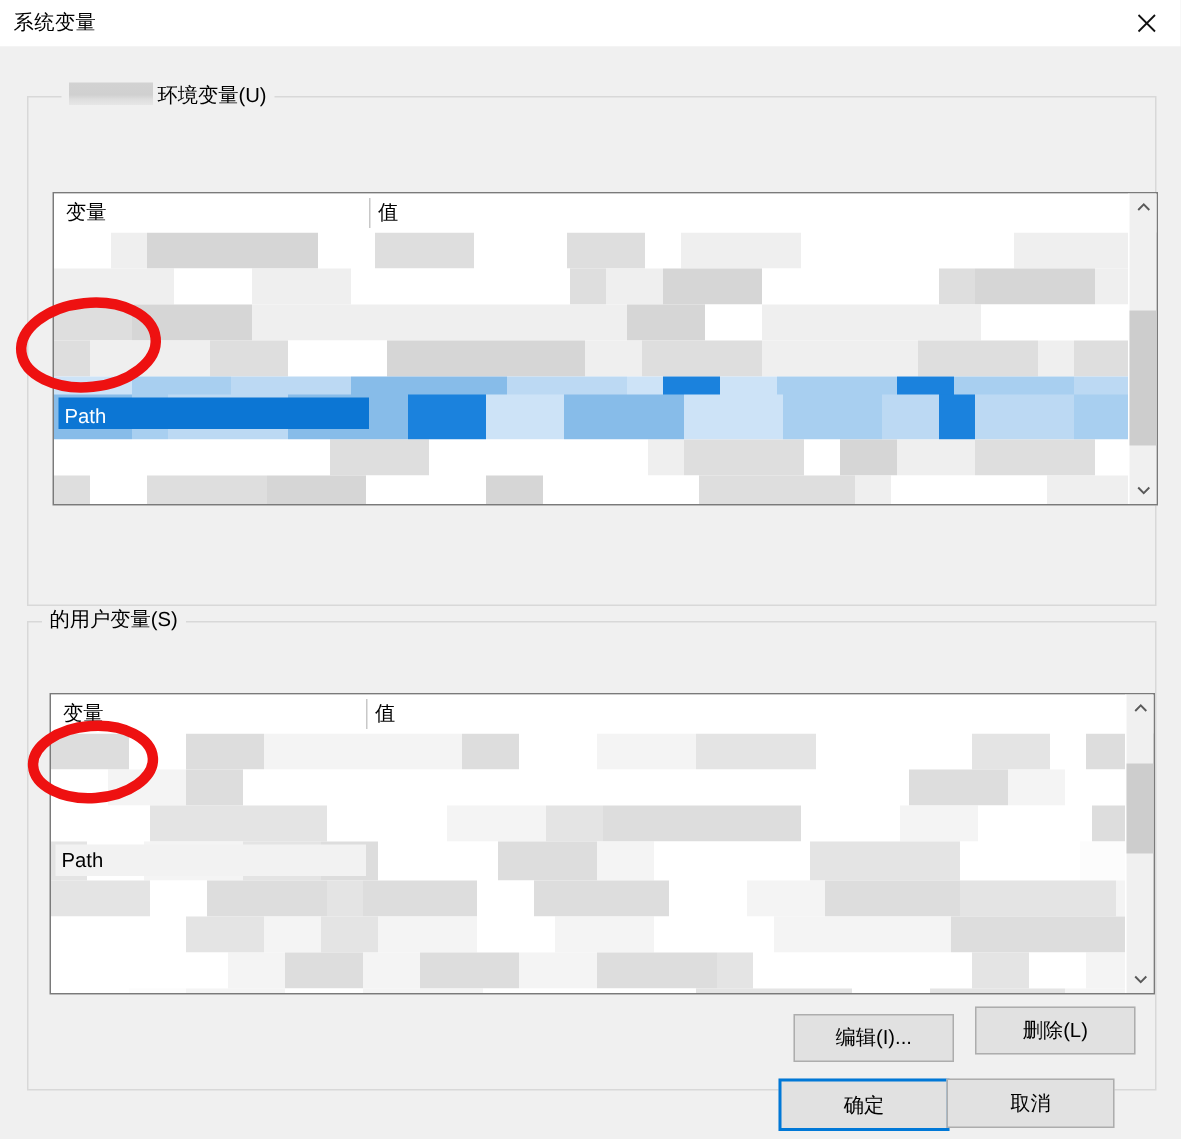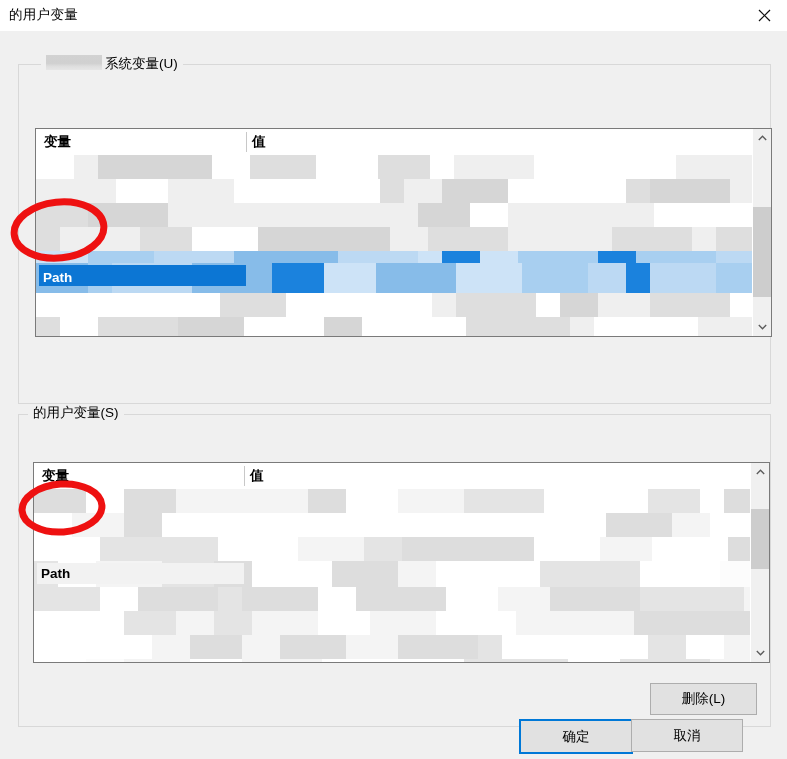--- a/index.html
+++ b/index.html
@@ -118,7 +118,7 @@
 <body>
 
 <div class="titlebar">
-  <div class="title-text">的用户变量</div>
+  <div class="title-text">系统变量</div>
   <div class="close-btn">
     <svg width="13" height="13" viewBox="0 0 13 13" aria-hidden="true">
       <line x1="1" y1="1" x2="12" y2="12" stroke="#101010" stroke-width="1.2"></line>

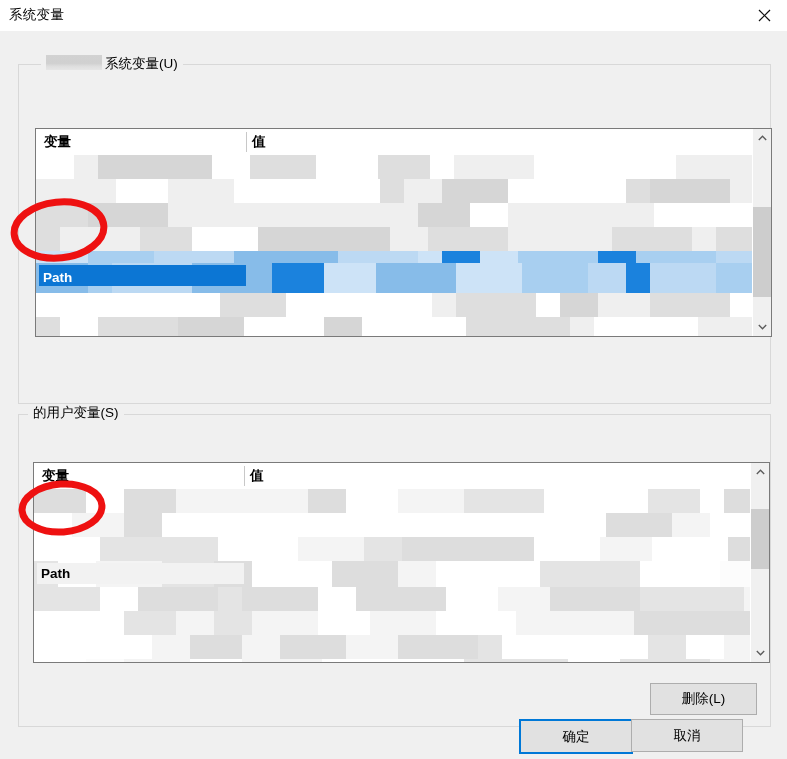--- a/index.html
+++ b/index.html
@@ -131,7 +131,7 @@
 
   <div class="groupbox group-user">
     <div class="group-label group-label-user">
-      <span class="redact-block"></span><span>系统变量(U)</span>
+      <span class="redact-block"></span><span>环境变量(U)</span>
     </div>
 
     <div class="listview lv-user">

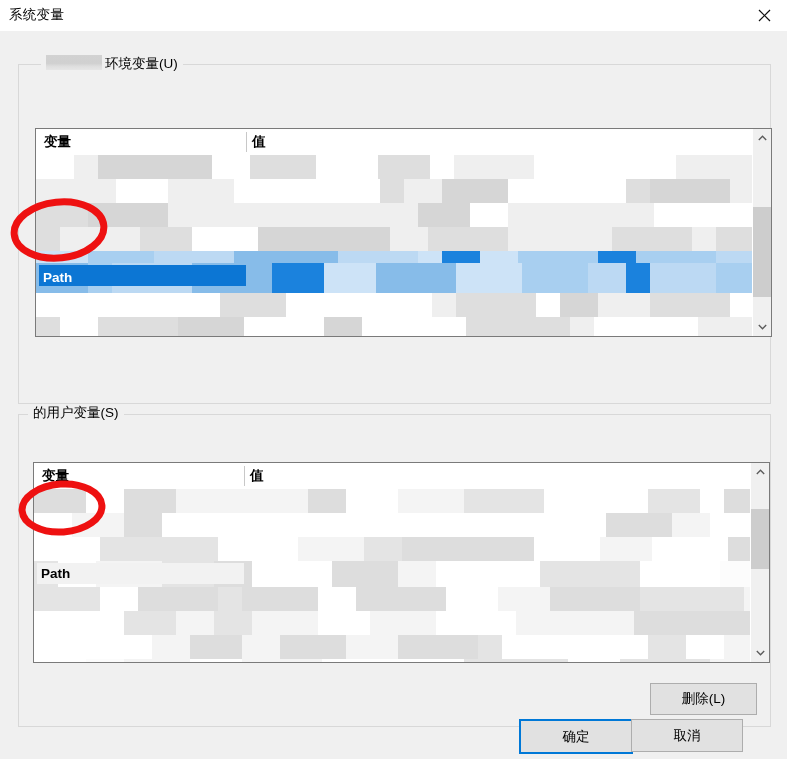--- a/index.html
+++ b/index.html
@@ -54,7 +54,6 @@
   .listview{
     position:absolute;background:#ffffff;border:1px solid #7a7a7a;
     overflow:hidden;
-    font-weight:bold;
   }
   .lv-user{left:16px;top:63px;width:735px;height:207px;}
   .lv-sys{left:14px;top:47px;width:735px;height:199px;}

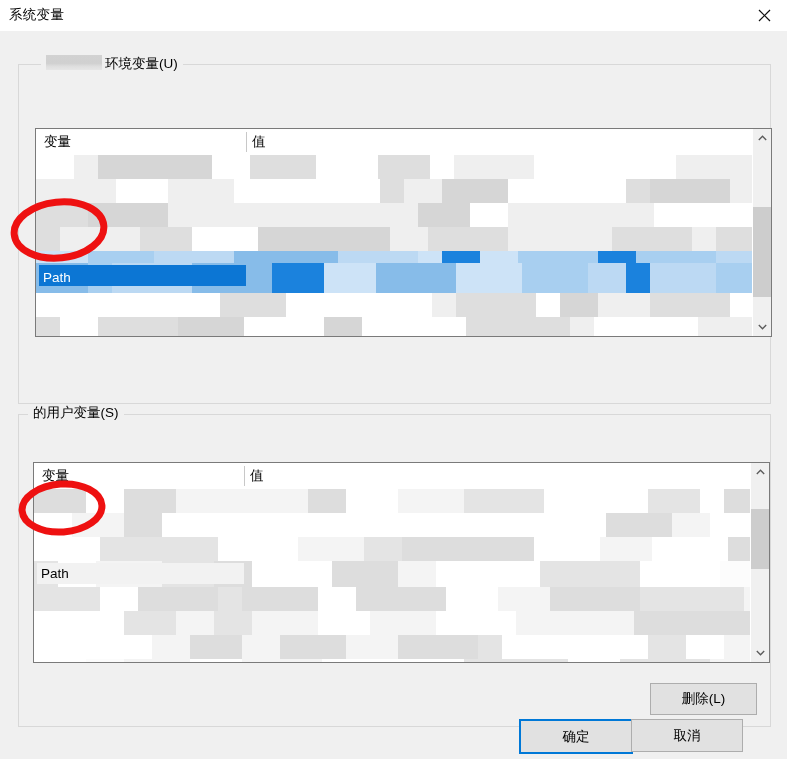--- a/index.html
+++ b/index.html
@@ -473,6 +473,7 @@
       </div>
     </div>
 
+    <div class="btn btn-w" style="left:510px;top:261px;">编辑(I)...</div>
     <div class="btn btn-w" style="left:631px;top:268px;">删除(L)</div>
   </div>
 

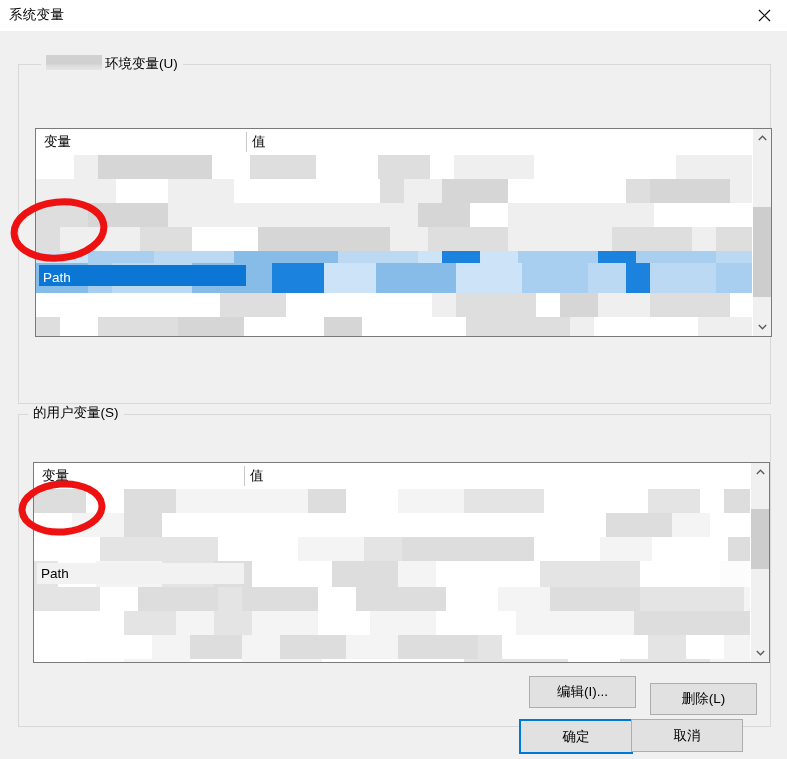--- a/index.html
+++ b/index.html
@@ -474,7 +474,7 @@
     </div>
 
     <div class="btn btn-w" style="left:510px;top:261px;">编辑(I)...</div>
-    <div class="btn btn-w" style="left:631px;top:268px;">删除(L)</div>
+    <div class="btn btn-w" style="left:631px;top:256px;">删除(L)</div>
   </div>
 
   <div class="btn btn-ok" style="left:519px;top:688px;">确定</div>

